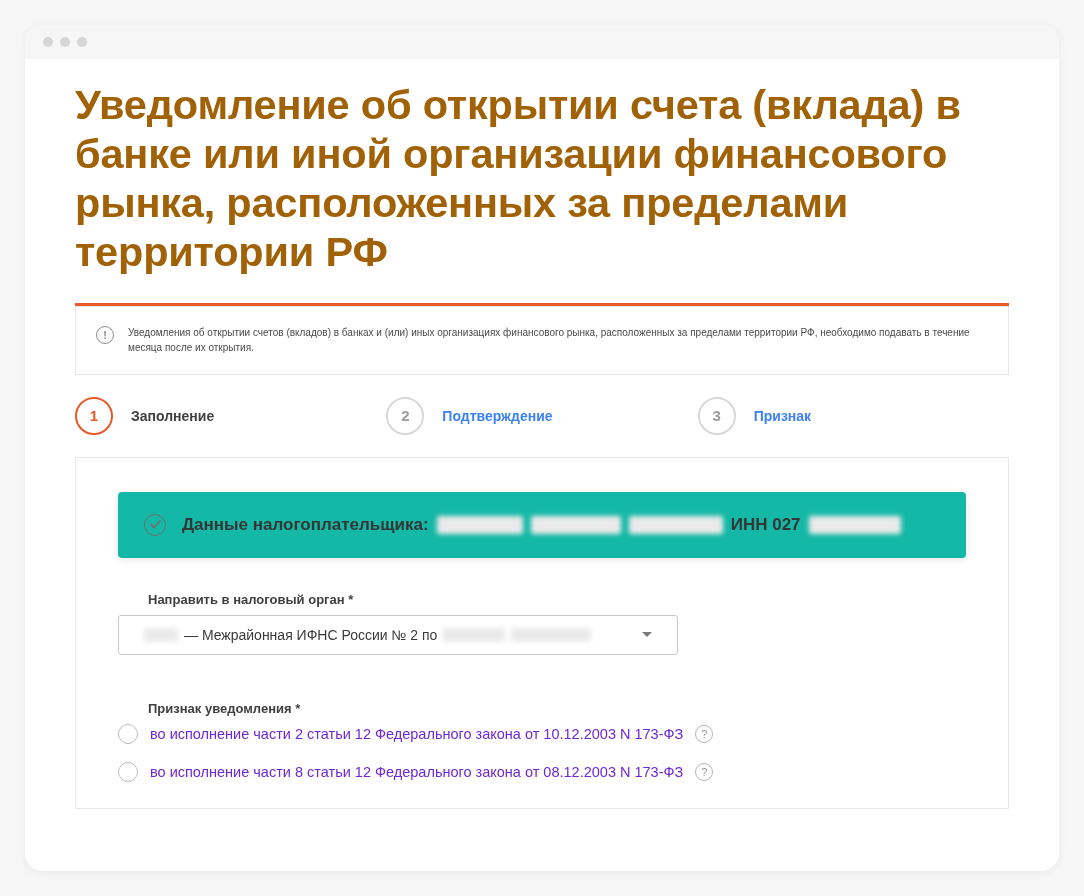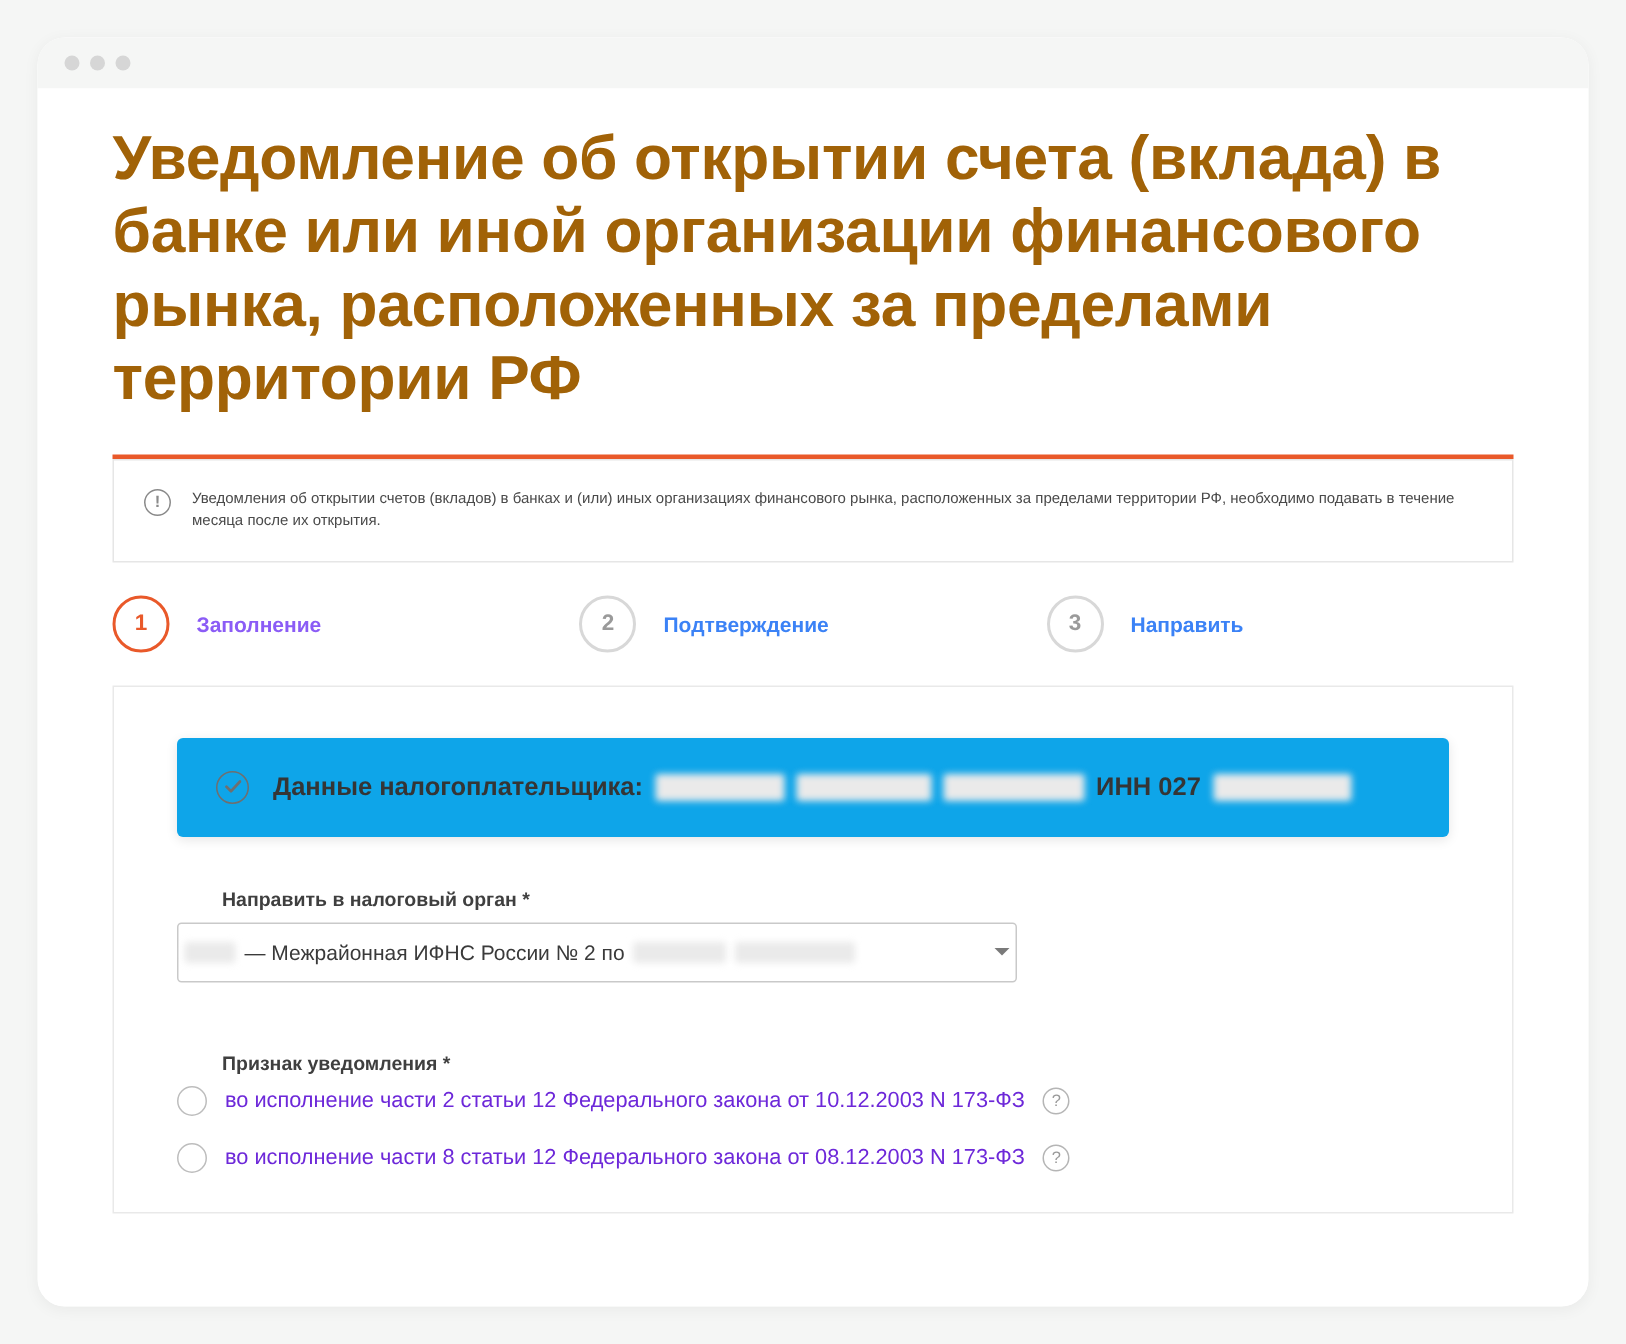--- a/index.html
+++ b/index.html
@@ -114,7 +114,7 @@
   font-weight: 600;
 }
 .step.active .step-label {
-  color: #8b5cf6;
+  color: #404040;
 }
 .form-panel {
   border: 1px solid #e9e9e9;

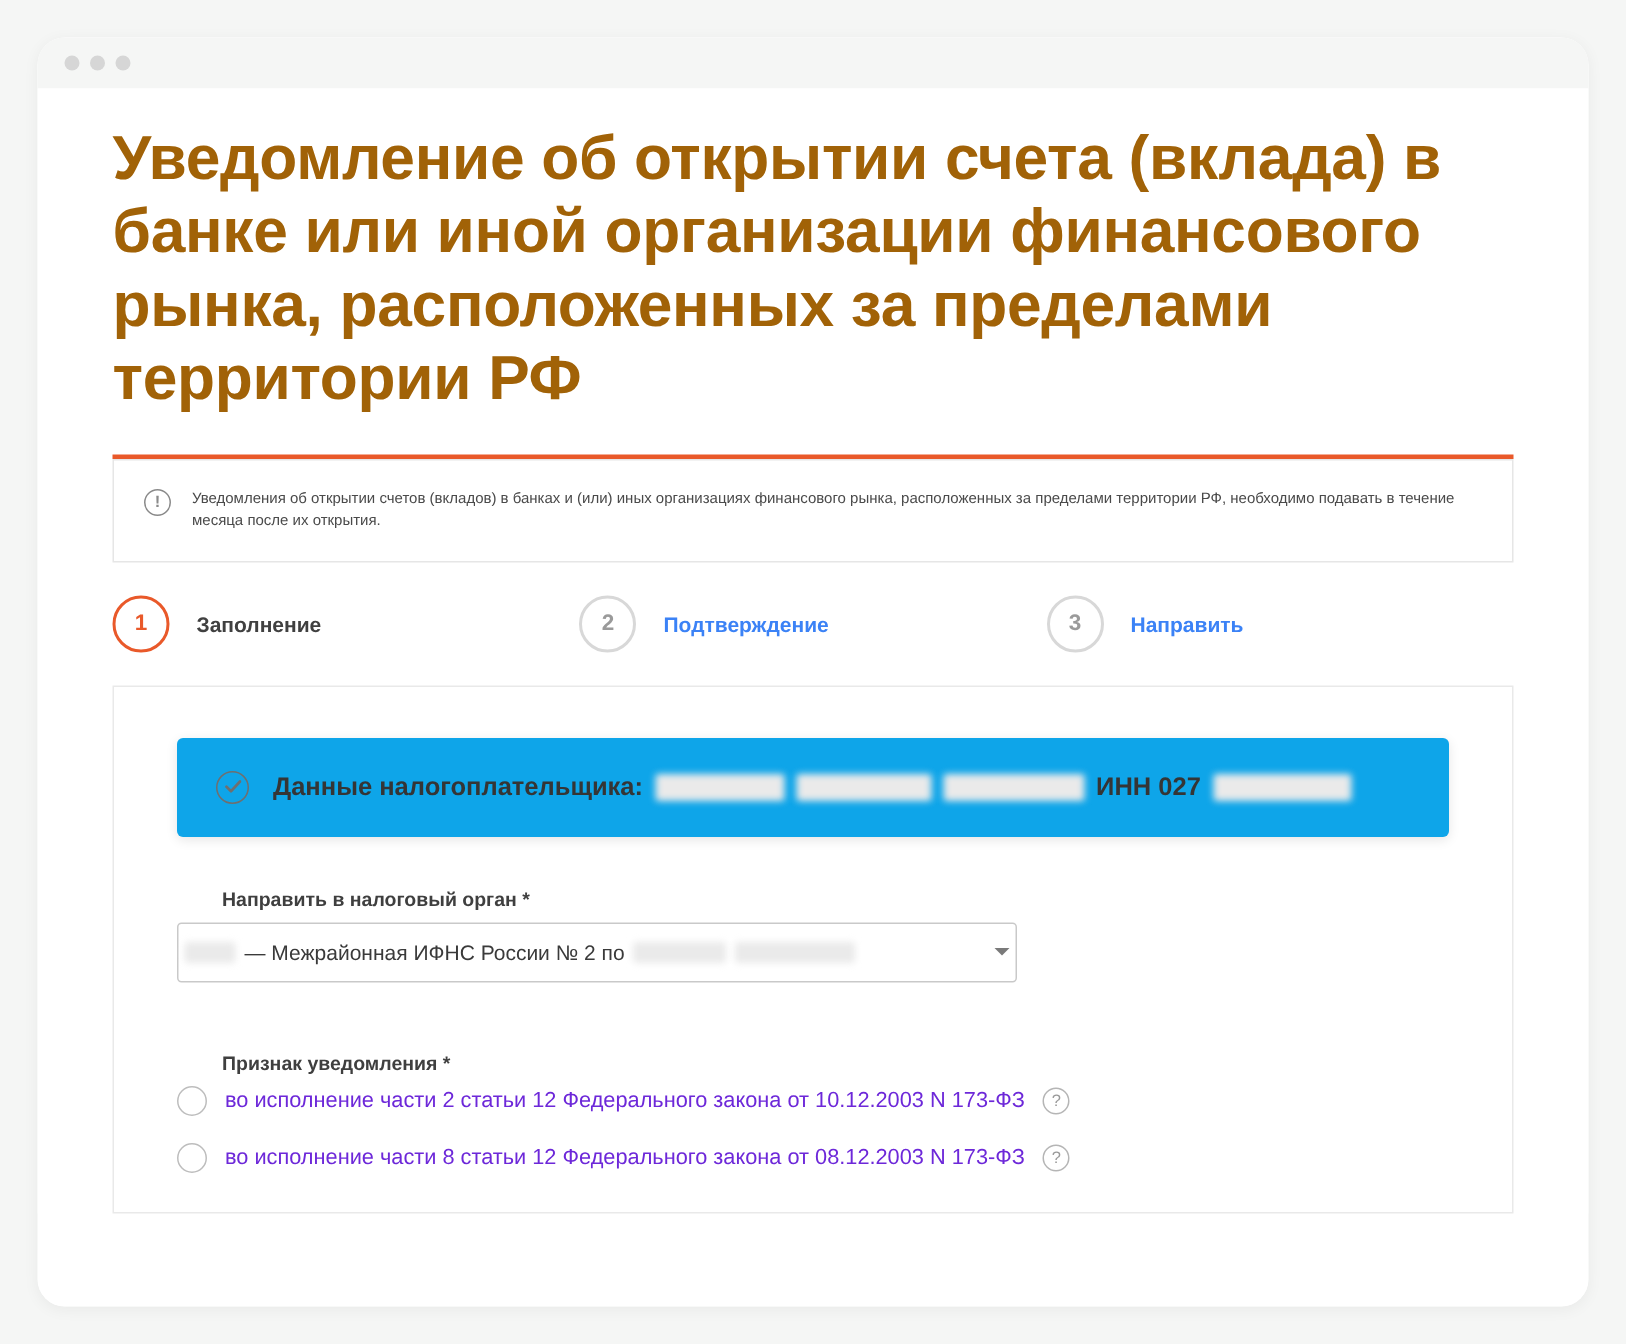--- a/index.html
+++ b/index.html
@@ -263,7 +263,7 @@
       </div>
       <div class="step">
         <div class="step-circle">3</div>
-        <div class="step-label">Направить</div>
+        <div class="step-label">Признак</div>
       </div>
     </div>
 

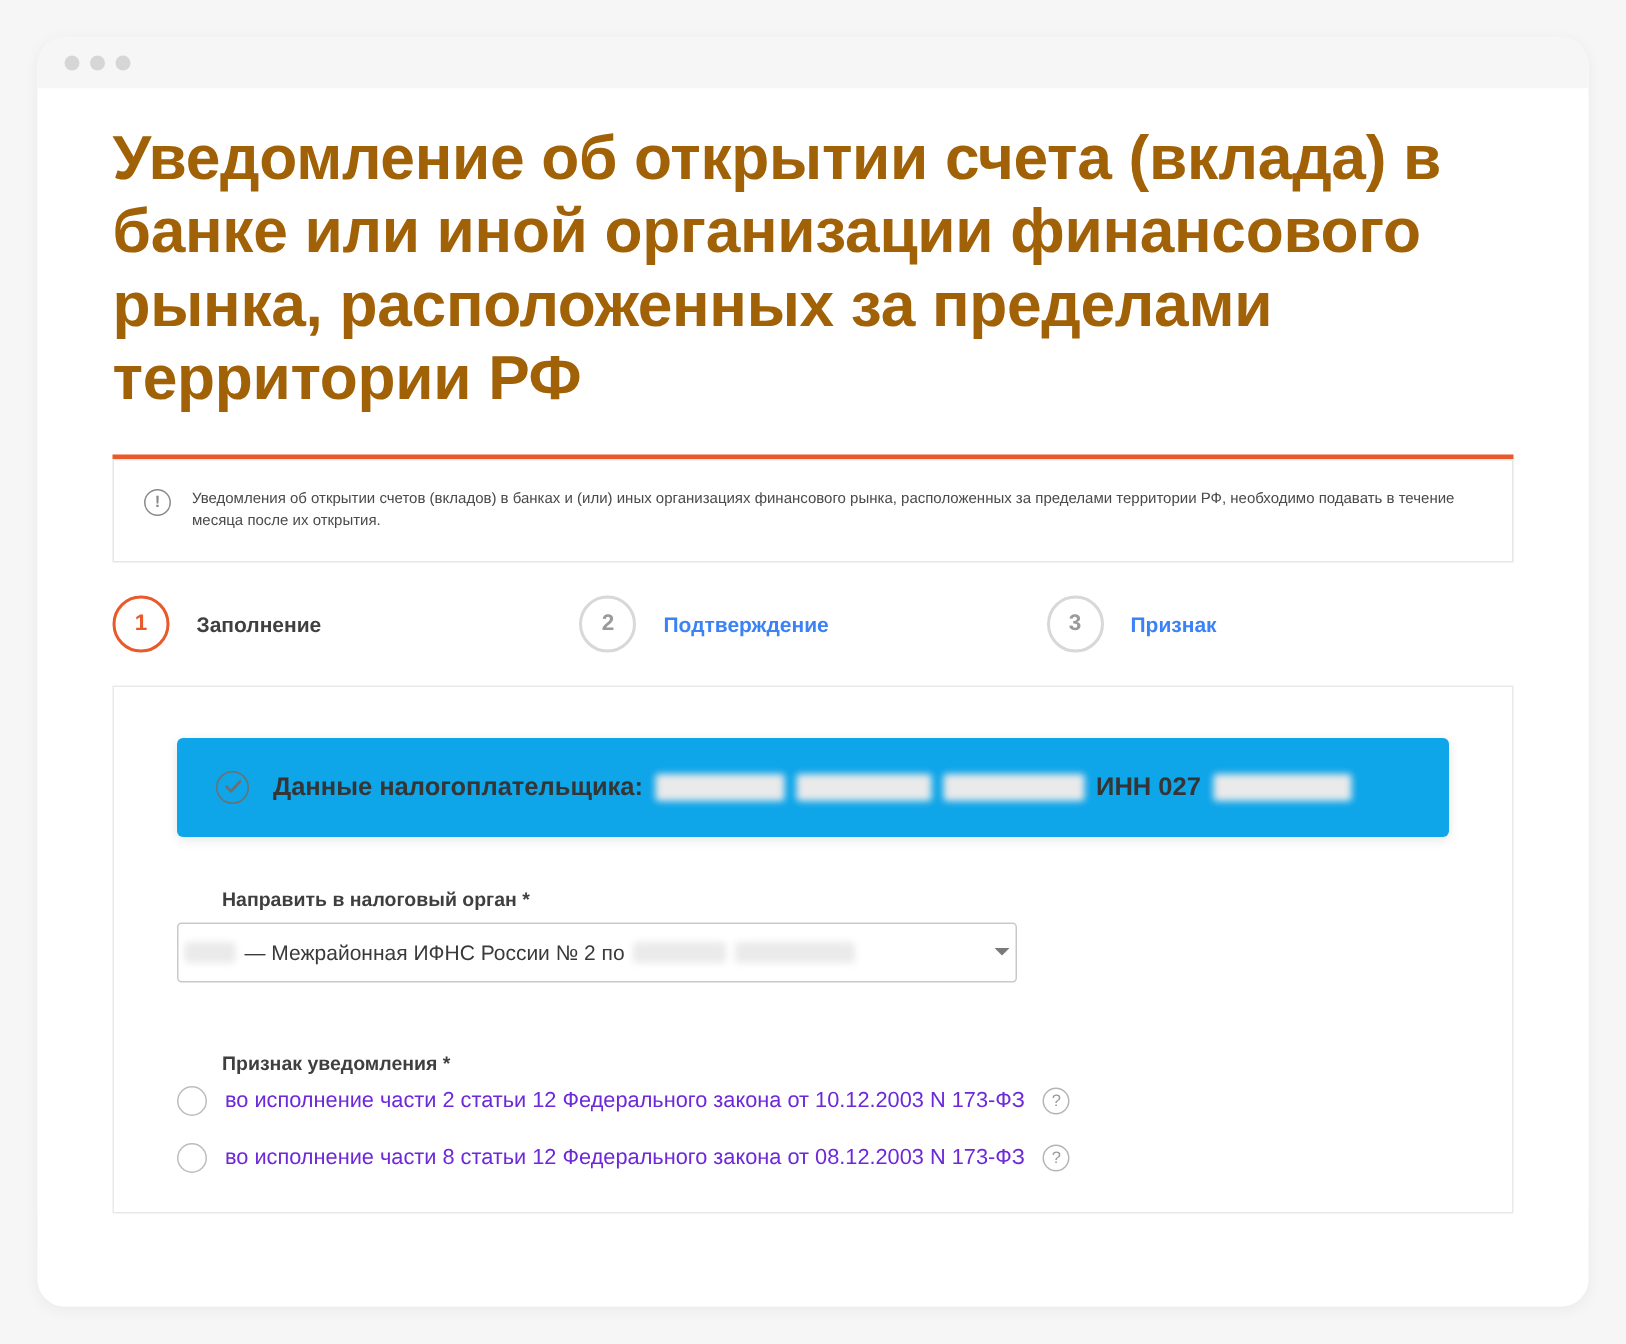--- a/index.html
+++ b/index.html
@@ -122,7 +122,7 @@
   padding: 34px 42px 8px 42px;
 }
 .summary-box {
-  background: #0ea5e9;
+  background: #14b8a6;
   border-radius: 4px;
   box-shadow: 0 2px 8px rgba(0,0,0,0.10);
   padding: 22px 26px;

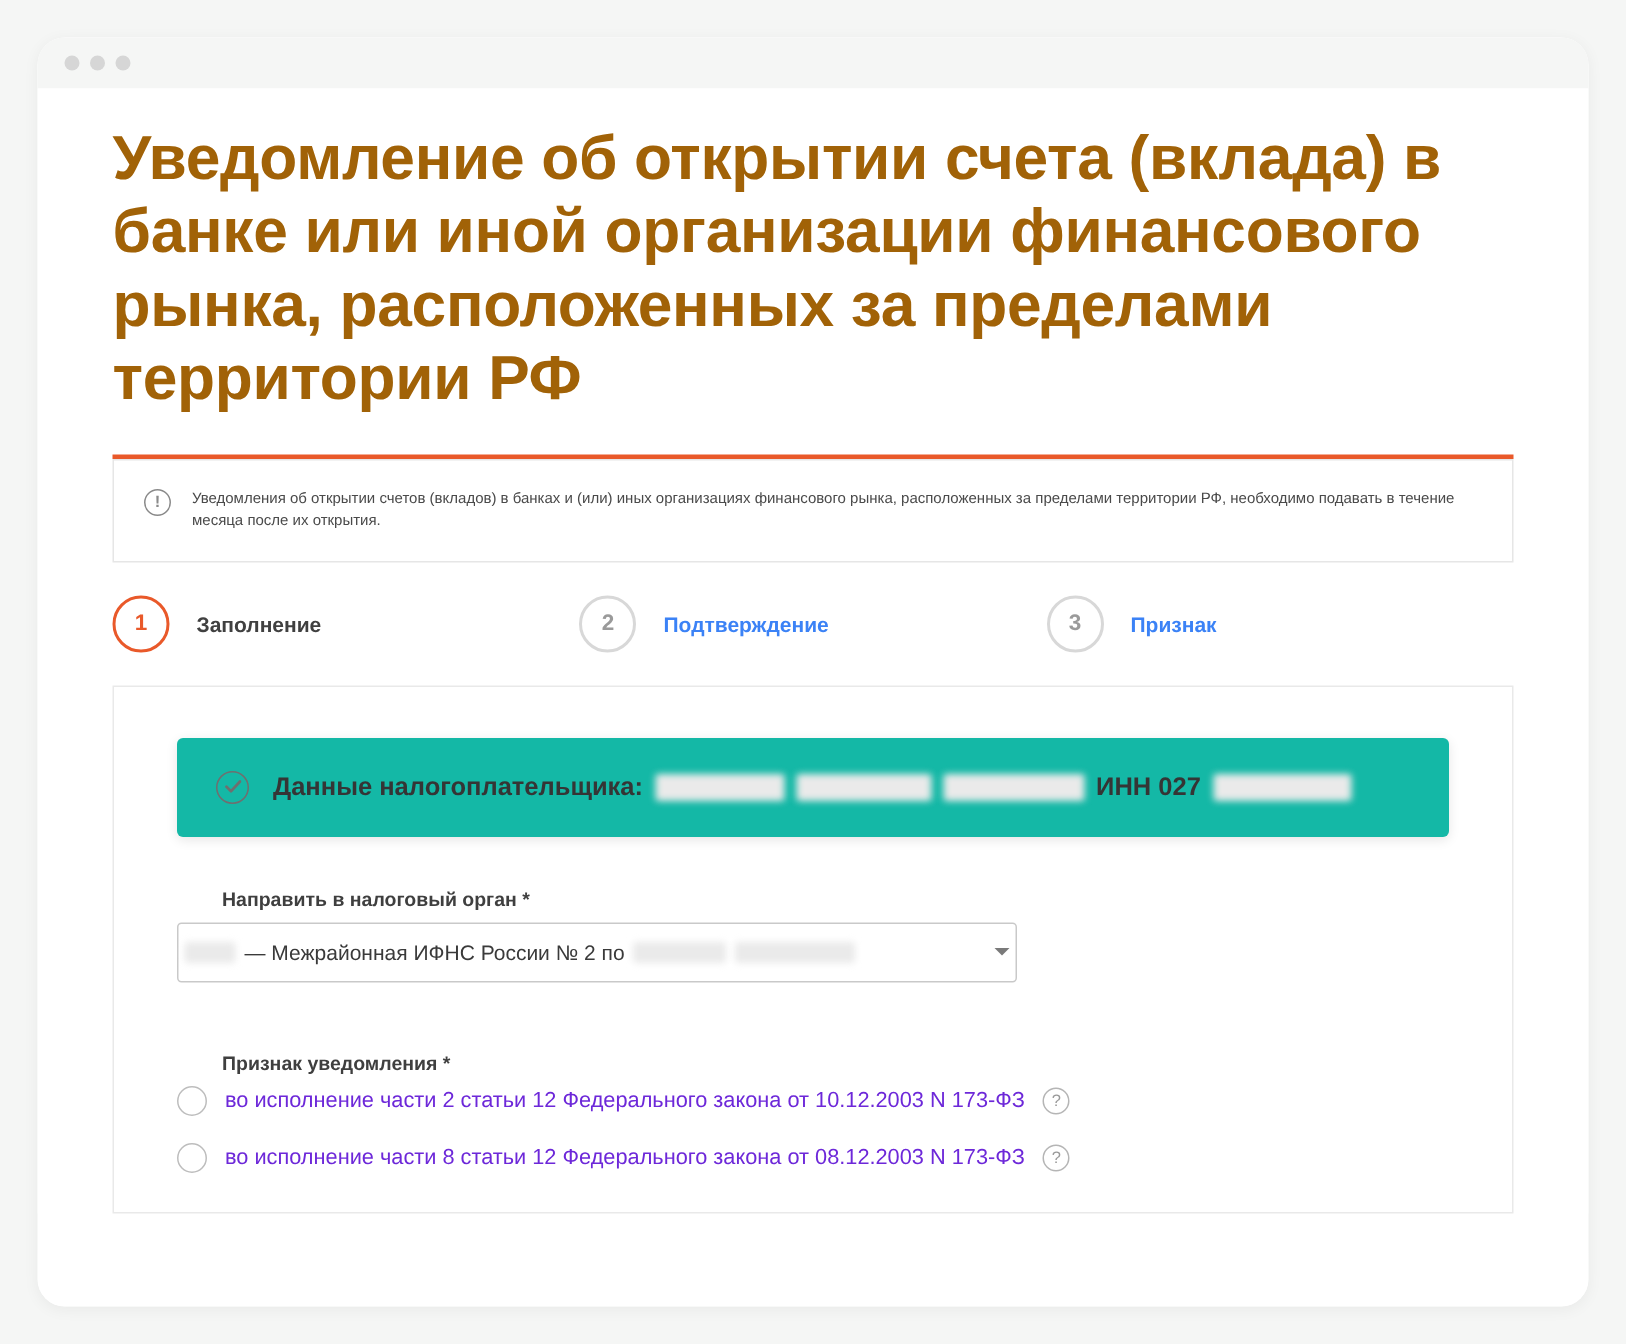--- a/index.html
+++ b/index.html
@@ -168,7 +168,7 @@
 .select-box {
   border: 1px solid #c9c9c9;
   border-radius: 3px;
-  padding: 11px 4px;
+  padding: 11px 25px;
   display: flex;
   align-items: center;
   justify-content: space-between;

